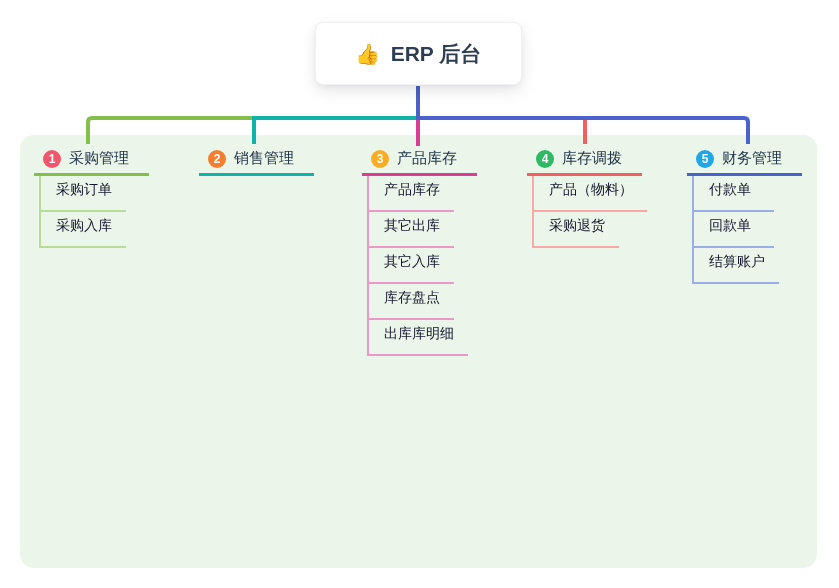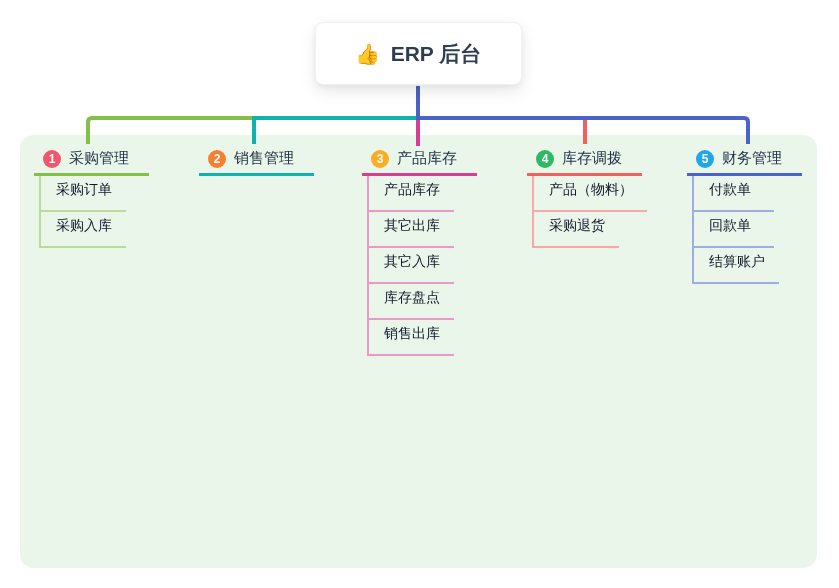--- a/index.html
+++ b/index.html
@@ -104,7 +104,7 @@
           <div class="branch-item">其它出库</div>
           <div class="branch-item">其它入库</div>
           <div class="branch-item">库存盘点</div>
-          <div class="branch-item">销售出库</div>
+          <div class="branch-item">出库库明细</div>
         </div>
       </div>
       <div class="branch" style="left: 527px; --c: #f25f5f; --cl: #f7a8a8;">

